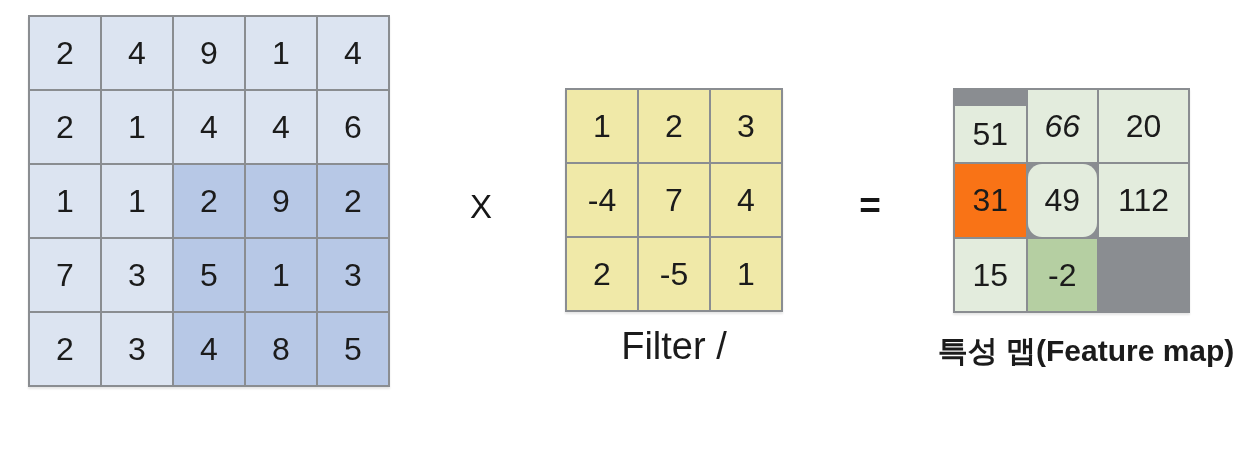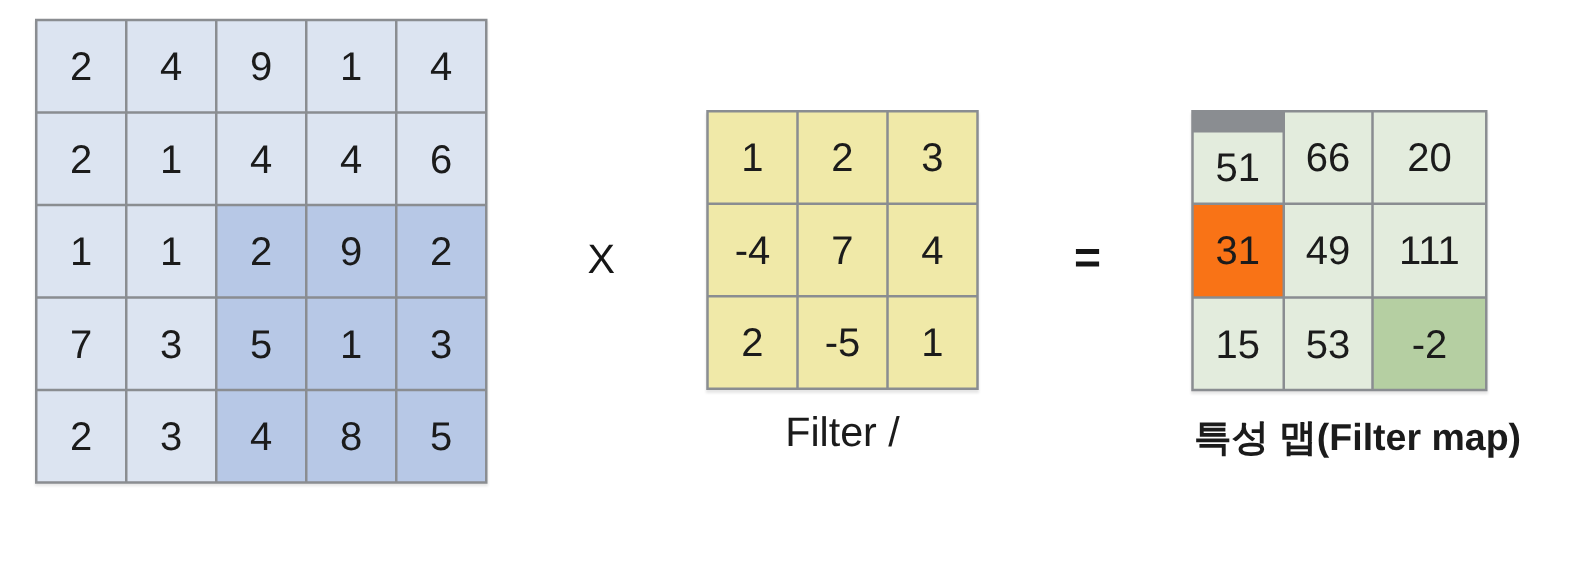--- a/index.html
+++ b/index.html
@@ -131,7 +131,7 @@
 
   <div class="grid" id="feature-grid">
       <div class="cell" style="background: rgb(227, 236, 221); margin-top: 16px;">51</div>
-      <div class="cell" style="background: rgb(227, 236, 221);">66</div>
+      <div class="cell" style="background: rgb(227, 236, 221); font-style: italic;">66</div>
       <div class="cell" style="background: rgb(227, 236, 221); text-align: center;">20</div>
       <div class="cell" style="background: #f97316;">31</div>
       <div class="cell" style="background: rgb(227, 236, 221);">49</div>

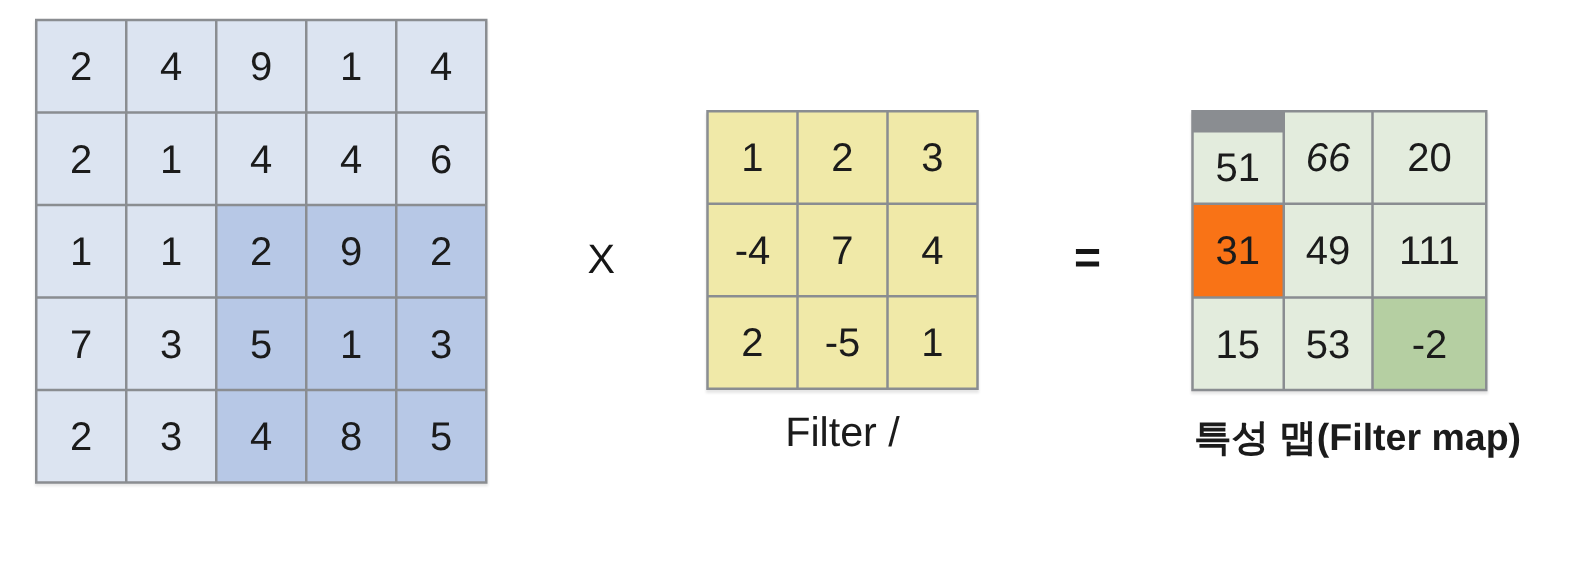--- a/index.html
+++ b/index.html
@@ -134,7 +134,7 @@
       <div class="cell" style="background: rgb(227, 236, 221); font-style: italic;">66</div>
       <div class="cell" style="background: rgb(227, 236, 221); text-align: center;">20</div>
       <div class="cell" style="background: #f97316;">31</div>
-      <div class="cell" style="background: rgb(227, 236, 221);">49</div>
+      <div class="cell" style="background: rgb(227, 236, 221); border-radius: 14px;">49</div>
       <div class="cell" style="background: rgb(227, 236, 221);">111</div>
       <div class="cell" style="background: rgb(227, 236, 221); text-align: right;">15</div>
       <div class="cell" style="background: rgb(227, 236, 221);">53</div>

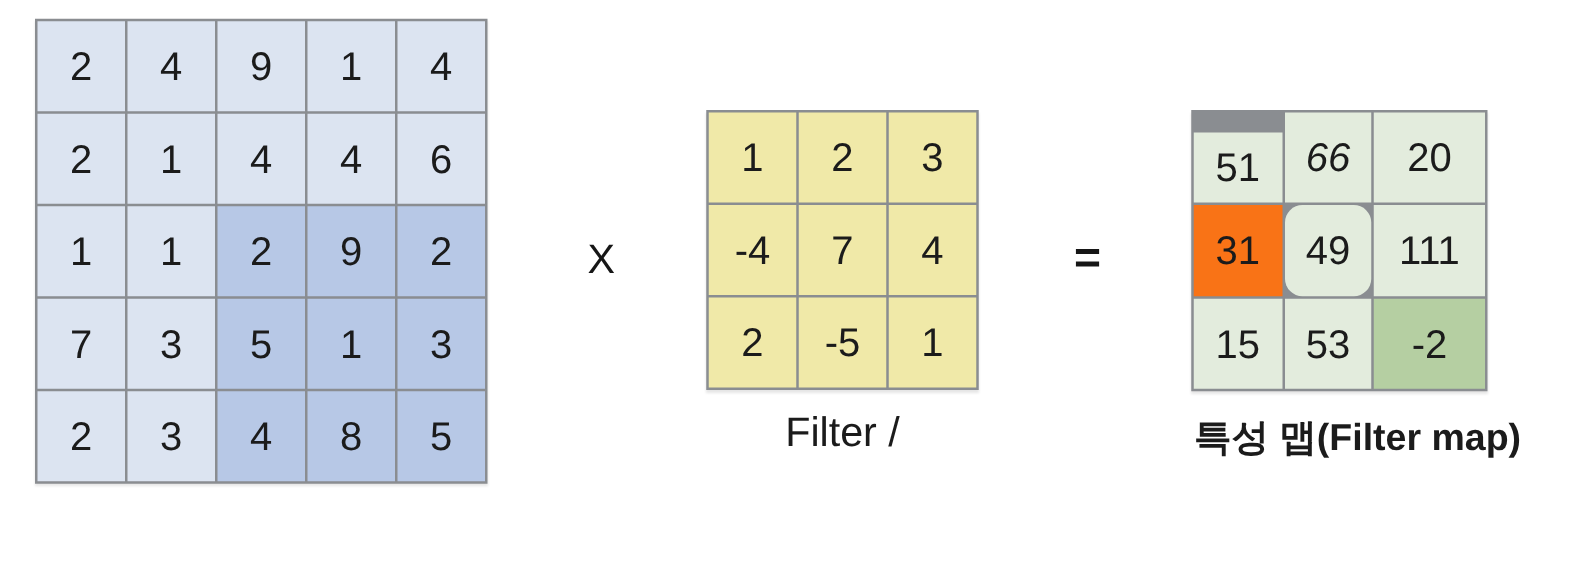--- a/index.html
+++ b/index.html
@@ -135,7 +135,7 @@
       <div class="cell" style="background: rgb(227, 236, 221); text-align: center;">20</div>
       <div class="cell" style="background: #f97316;">31</div>
       <div class="cell" style="background: rgb(227, 236, 221); border-radius: 14px;">49</div>
-      <div class="cell" style="background: rgb(227, 236, 221);">111</div>
+      <div class="cell" style="background: rgb(227, 236, 221);">112</div>
       <div class="cell" style="background: rgb(227, 236, 221); text-align: right;">15</div>
       <div class="cell" style="background: rgb(227, 236, 221);">53</div>
       <div class="cell" style="background: rgb(181, 207, 162);">-2</div>

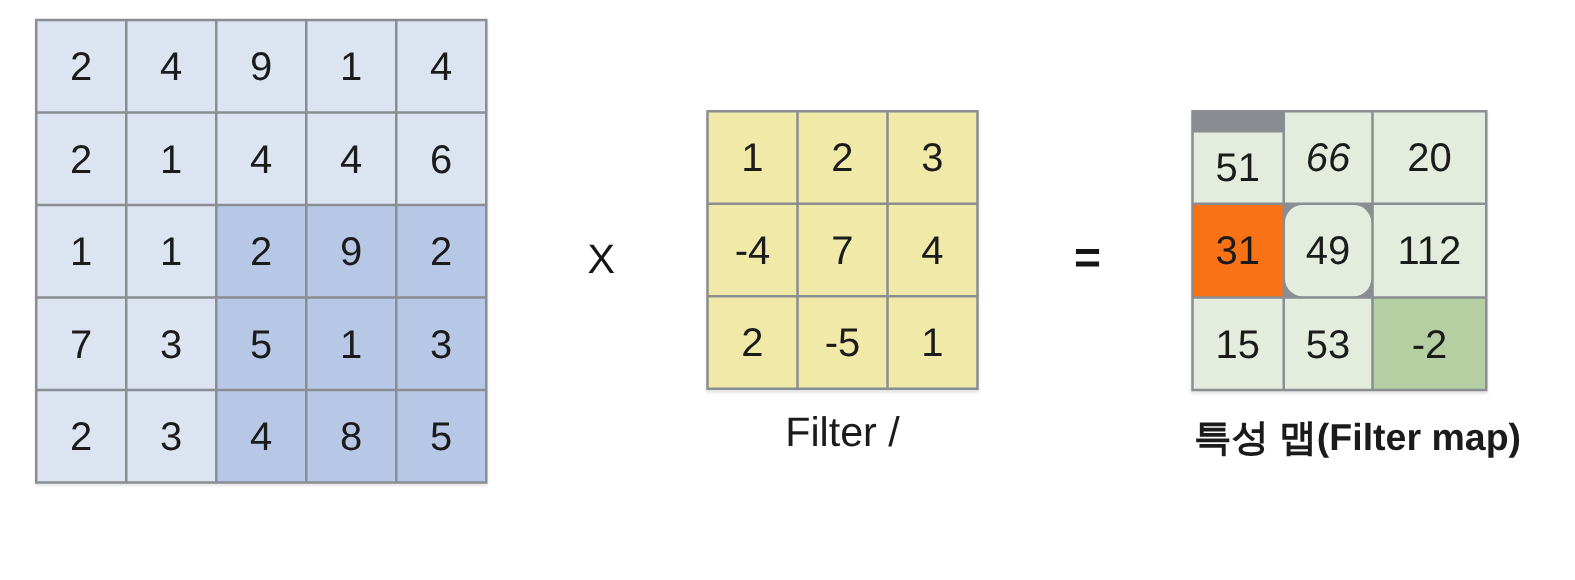--- a/index.html
+++ b/index.html
@@ -137,7 +137,6 @@
       <div class="cell" style="background: rgb(227, 236, 221); border-radius: 14px;">49</div>
       <div class="cell" style="background: rgb(227, 236, 221);">112</div>
       <div class="cell" style="background: rgb(227, 236, 221); text-align: right;">15</div>
-      <div class="cell" style="background: rgb(227, 236, 221);">53</div>
       <div class="cell" style="background: rgb(181, 207, 162);">-2</div>
     </div>
 

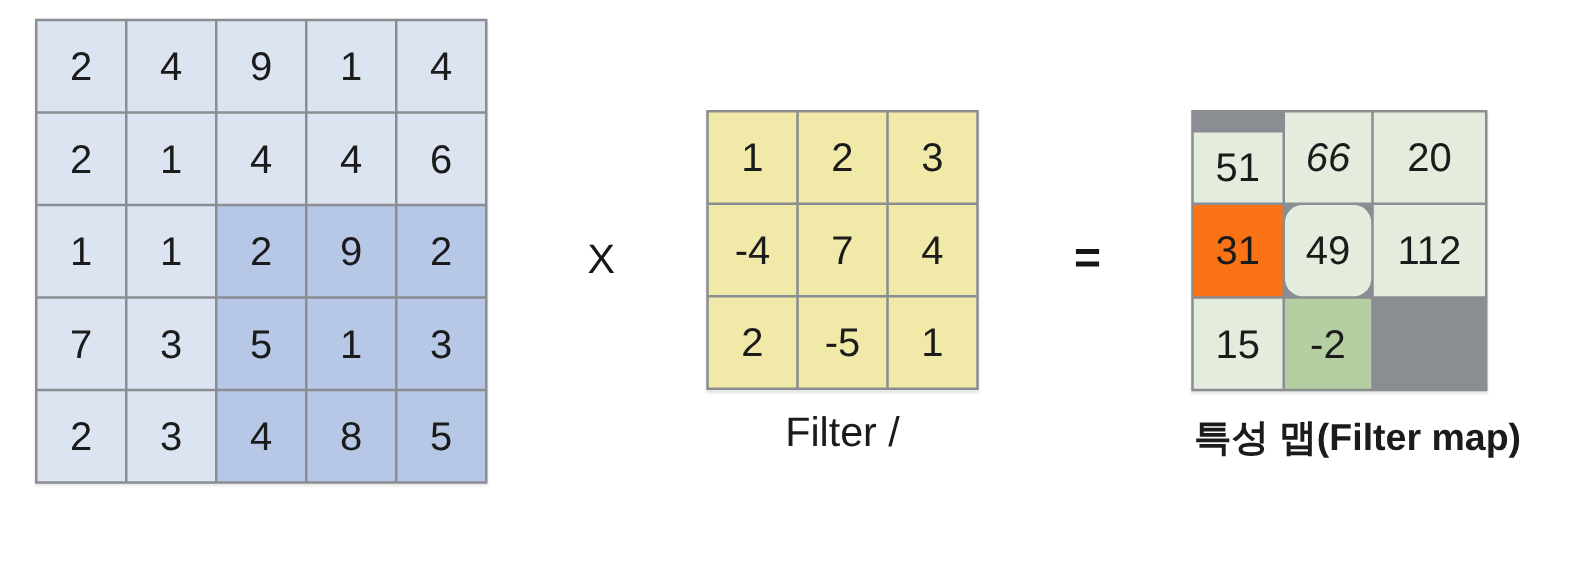--- a/index.html
+++ b/index.html
@@ -54,7 +54,7 @@
   .label {
     position: absolute;
     text-align: center;
-    font-size: 33px;
+    font-size: 38px;
     color: #1b1b1b;
     line-height: 38px;
   }

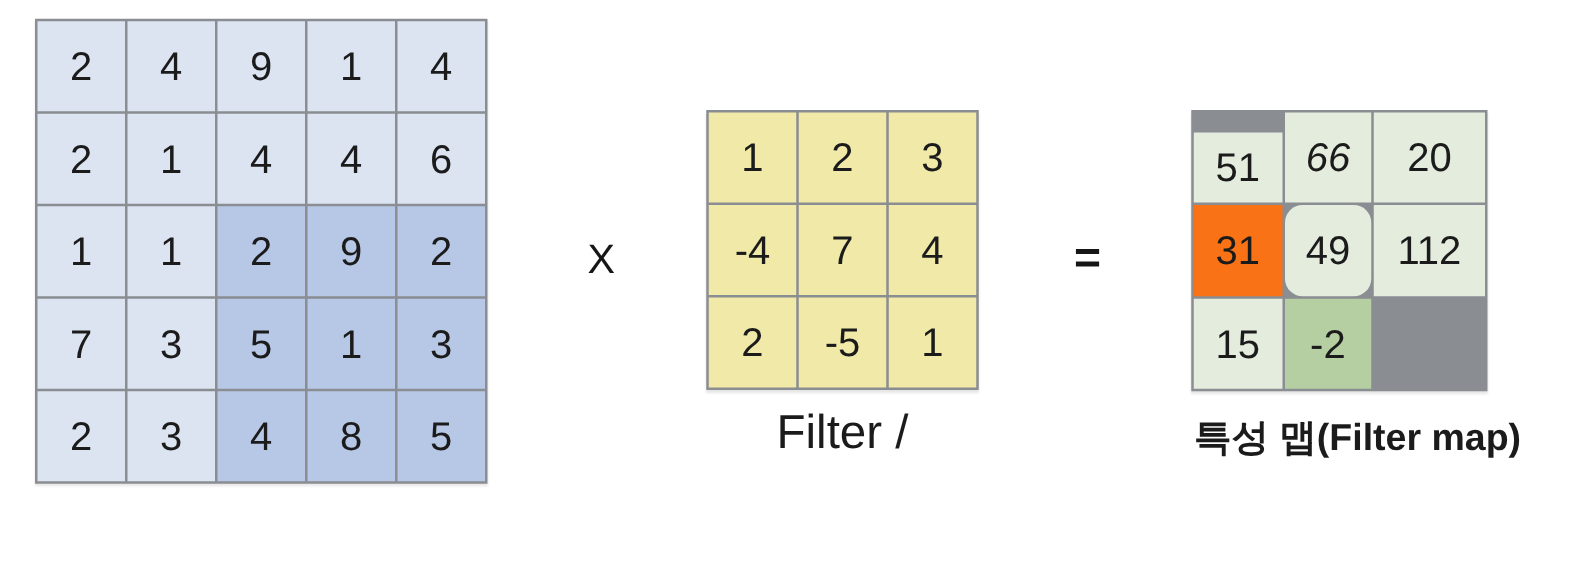--- a/index.html
+++ b/index.html
@@ -140,7 +140,7 @@
       <div class="cell" style="background: rgb(181, 207, 162);">-2</div>
     </div>
 
-  <div class="label" id="feature-label">특성 맵(Filter map)</div>
+  <div class="label" id="feature-label">특성 맵(Feature map)</div>
 
 </div>
 

